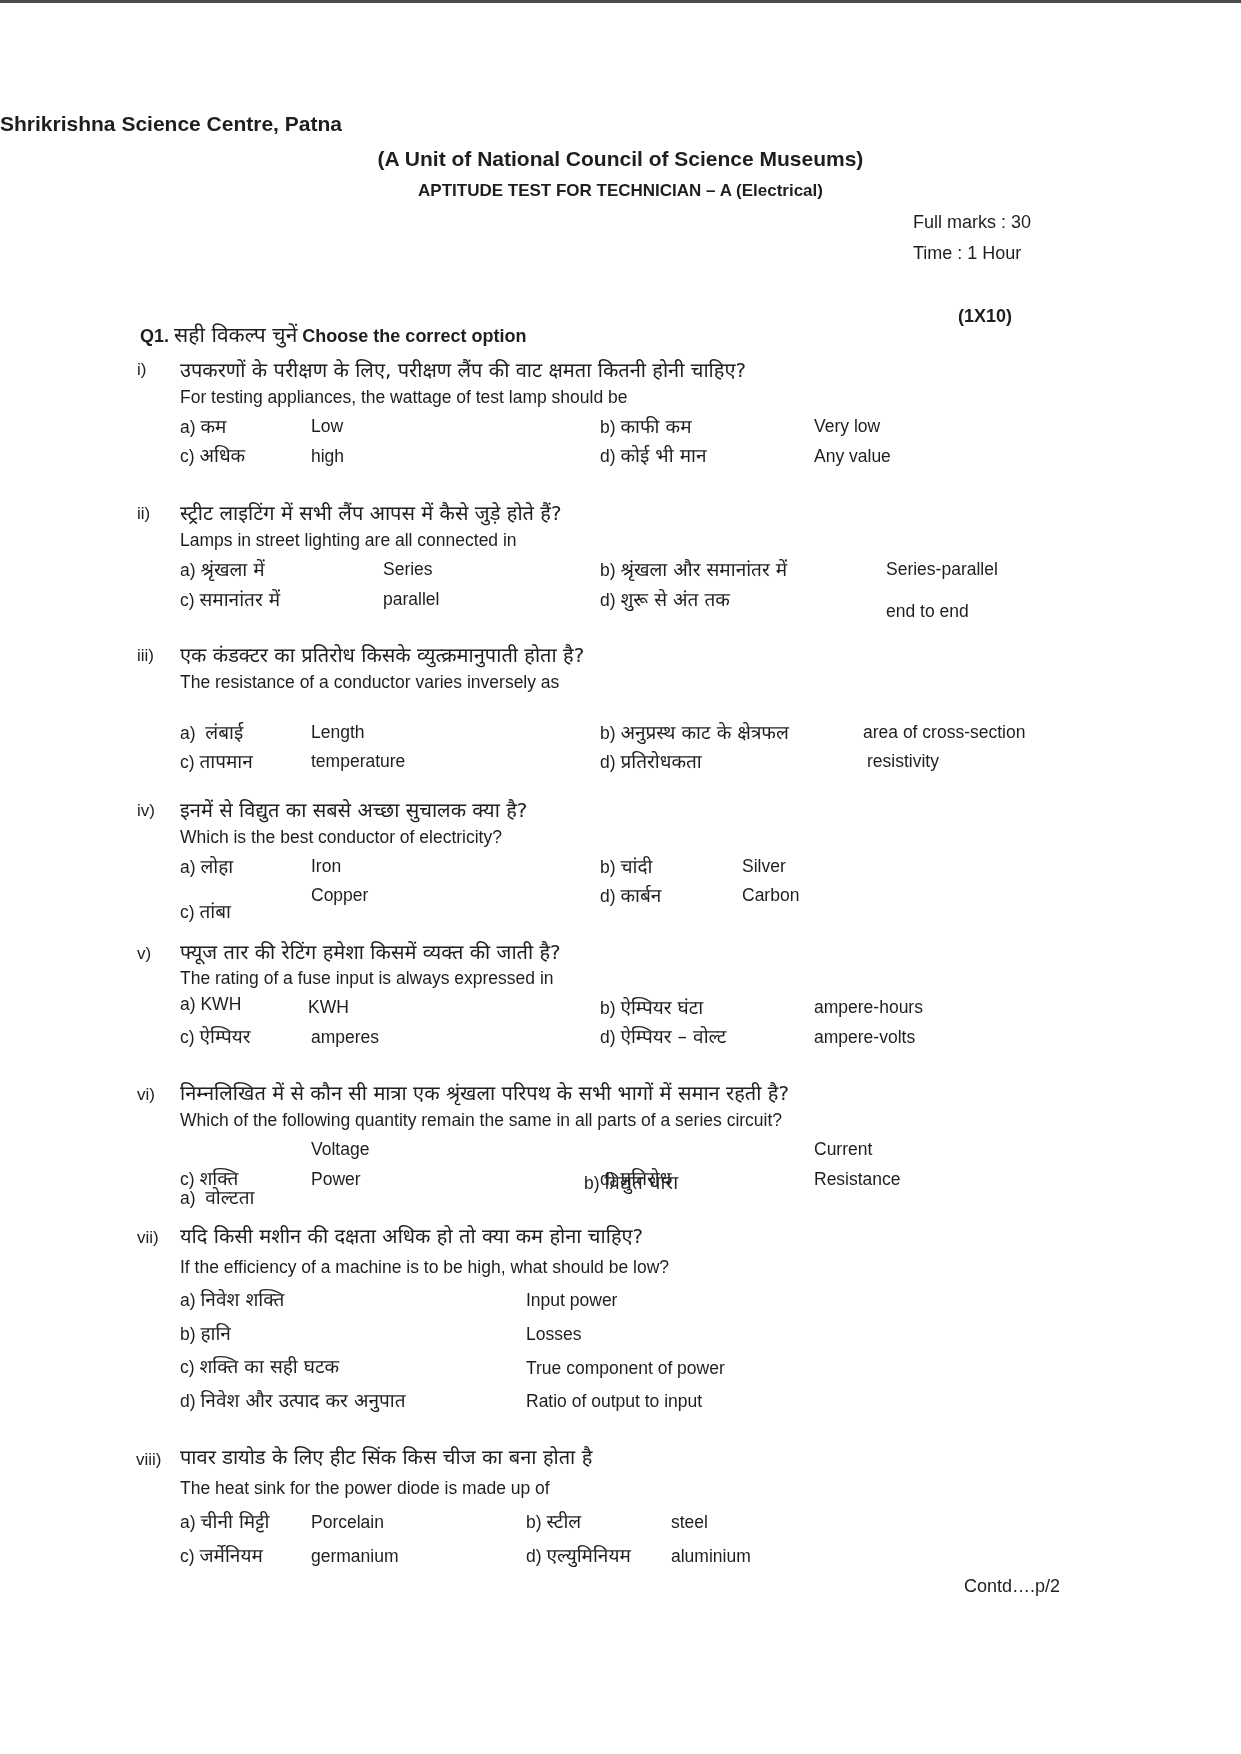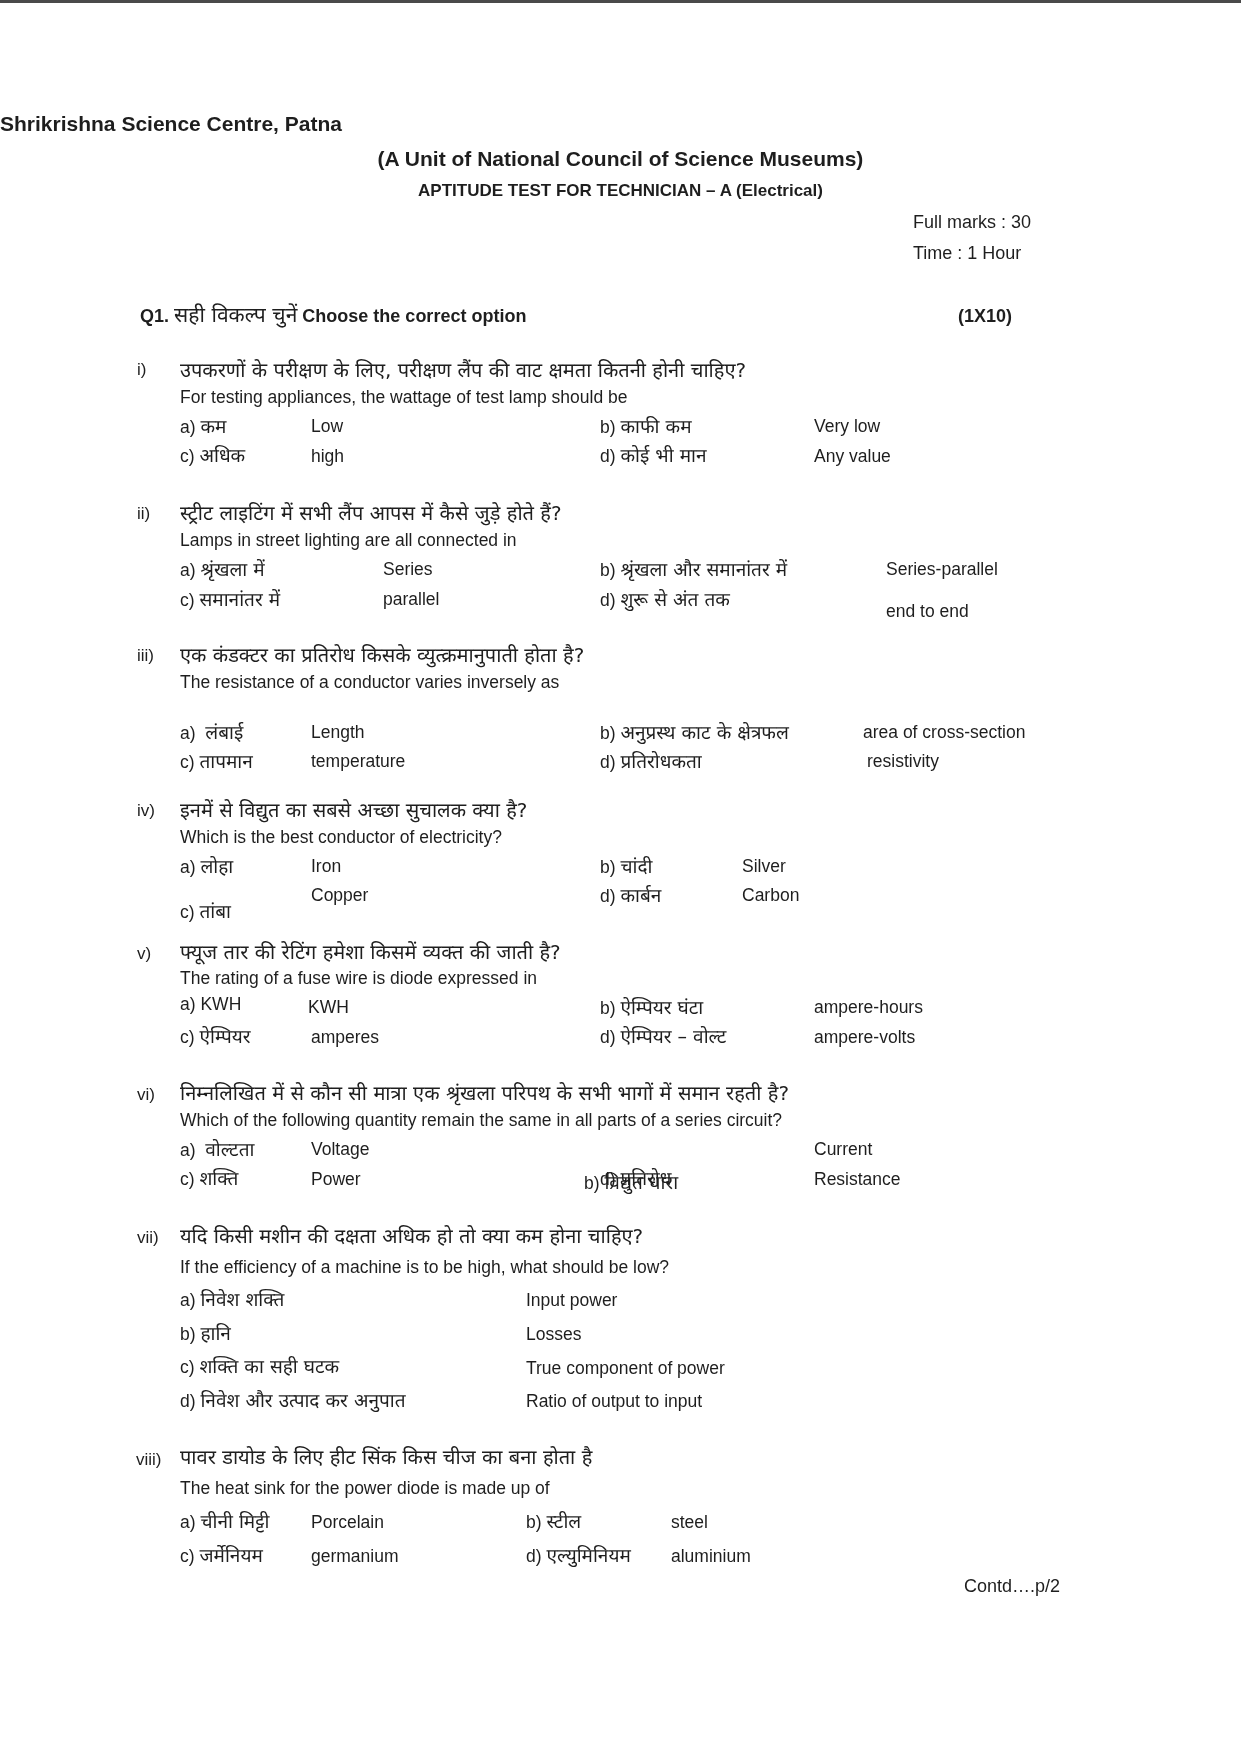--- a/index.html
+++ b/index.html
@@ -34,7 +34,7 @@
 <div class="abs meta" style="top:212px;">Full marks : 30</div>
 <div class="abs meta" style="top:243px;">Time : 1 Hour</div>
 
-<div class="abs q1-head" style="left:140px; top:300px;">
+<div class="abs q1-head" style="left:140px; top:320px;">
   <span>Q1.</span>
   <span class="hi">सही विकल्प चुनें</span>
   <span>Choose the correct option</span>

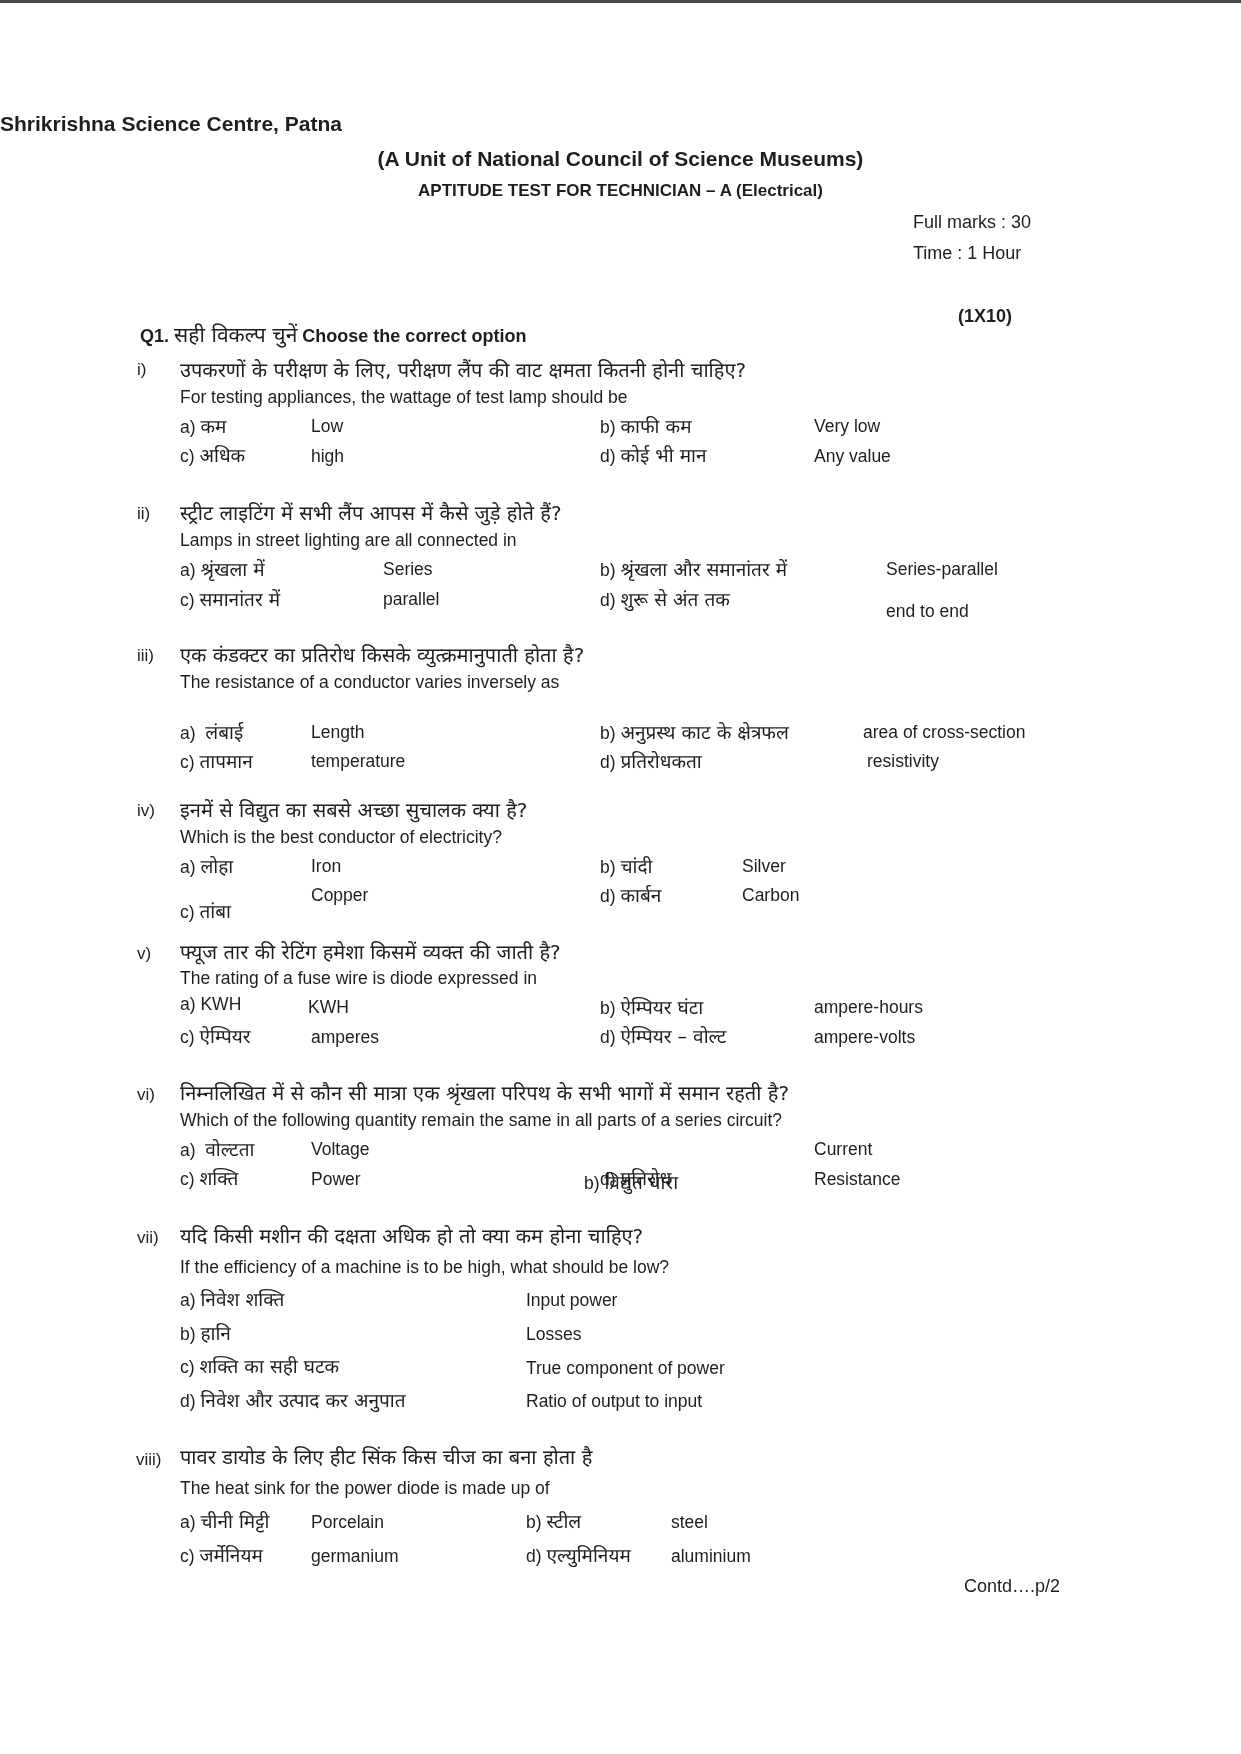--- a/index.html
+++ b/index.html
@@ -91,7 +91,7 @@
 
 <div class="abs qnum" style="top:944px;">v)</div>
 <div class="abs hi-q" style="top:938px;">फ्यूज तार की रेटिंग हमेशा किसमें व्यक्त की जाती है?</div>
-<div class="abs en-q" style="top:968px;">The rating of a fuse wire is diode expressed in</div>
+<div class="abs en-q" style="top:968px;">The rating of a fuse input is always expressed in</div>
 <div class="abs opt" style="left:180px; top:994px;"><span>a)</span> <span>KWH</span></div>
 <div class="abs opt" style="left:308px; top:997px;">KWH</div>
 <div class="abs opt" style="left:600px; top:994px;"><span>b)</span> <span class="hi">ऐम्पियर घंटा</span></div>

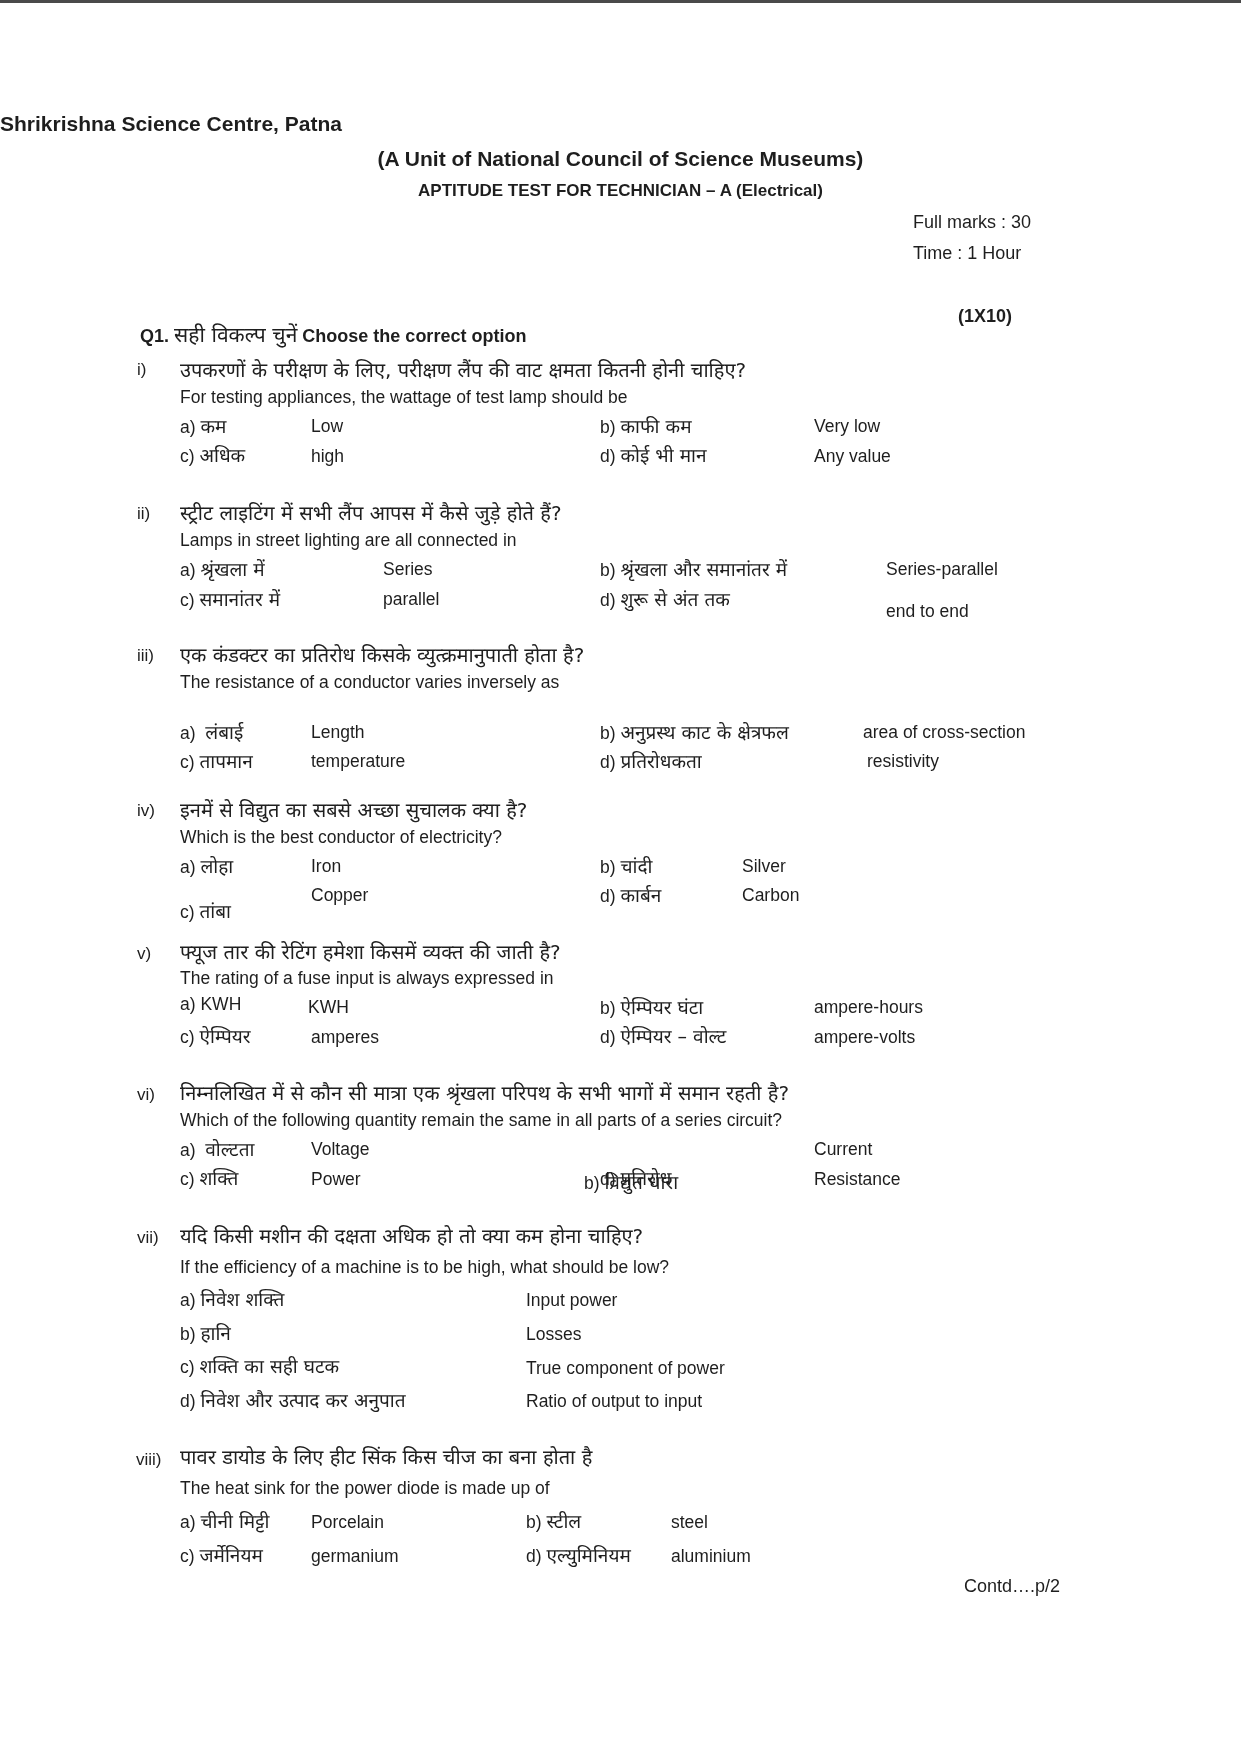--- a/index.html
+++ b/index.html
@@ -104,7 +104,7 @@
 <div class="abs qnum" style="top:1085px;">vi)</div>
 <div class="abs hi-q" style="top:1079px;">निम्नलिखित में से कौन सी मात्रा एक श्रृंखला परिपथ के सभी भागों में समान रहती है?</div>
 <div class="abs en-q" style="top:1110px;">Which of the following quantity remain the same in all parts of a series circuit?</div>
-<div class="abs opt" style="left:180px; top:1136px;"><span>a)</span>&nbsp; <span class="hi">वोल्टता</span></div>
+<div class="abs opt" style="left:180px; top:1184px;"><span>a)</span>&nbsp; <span class="hi">वोल्टता</span></div>
 <div class="abs opt" style="left:311px; top:1139px;">Voltage</div>
 <div class="abs opt" style="left:584px; top:1136px;margin-top:33px;"><span>b)</span> <span class="hi">विद्युत धारा</span></div>
 <div class="abs opt" style="left:814px; top:1139px;">Current</div>

